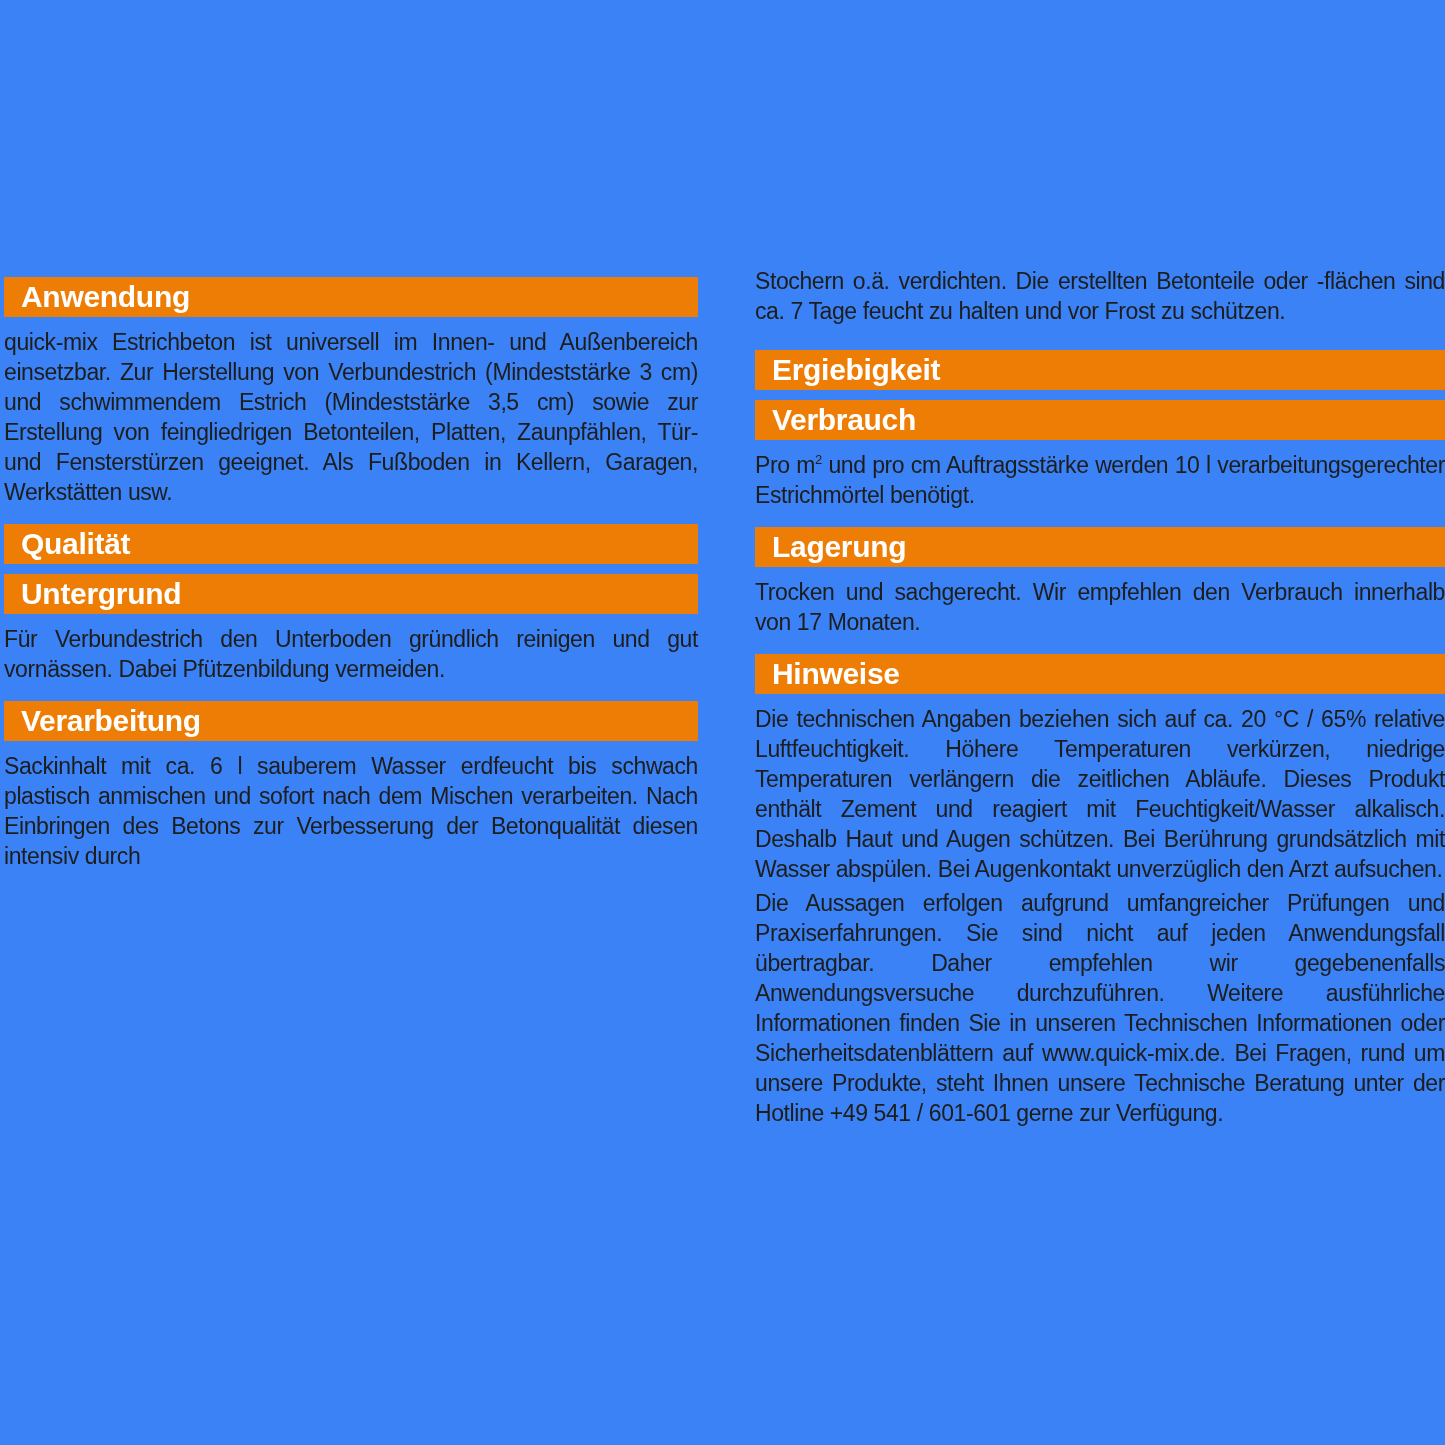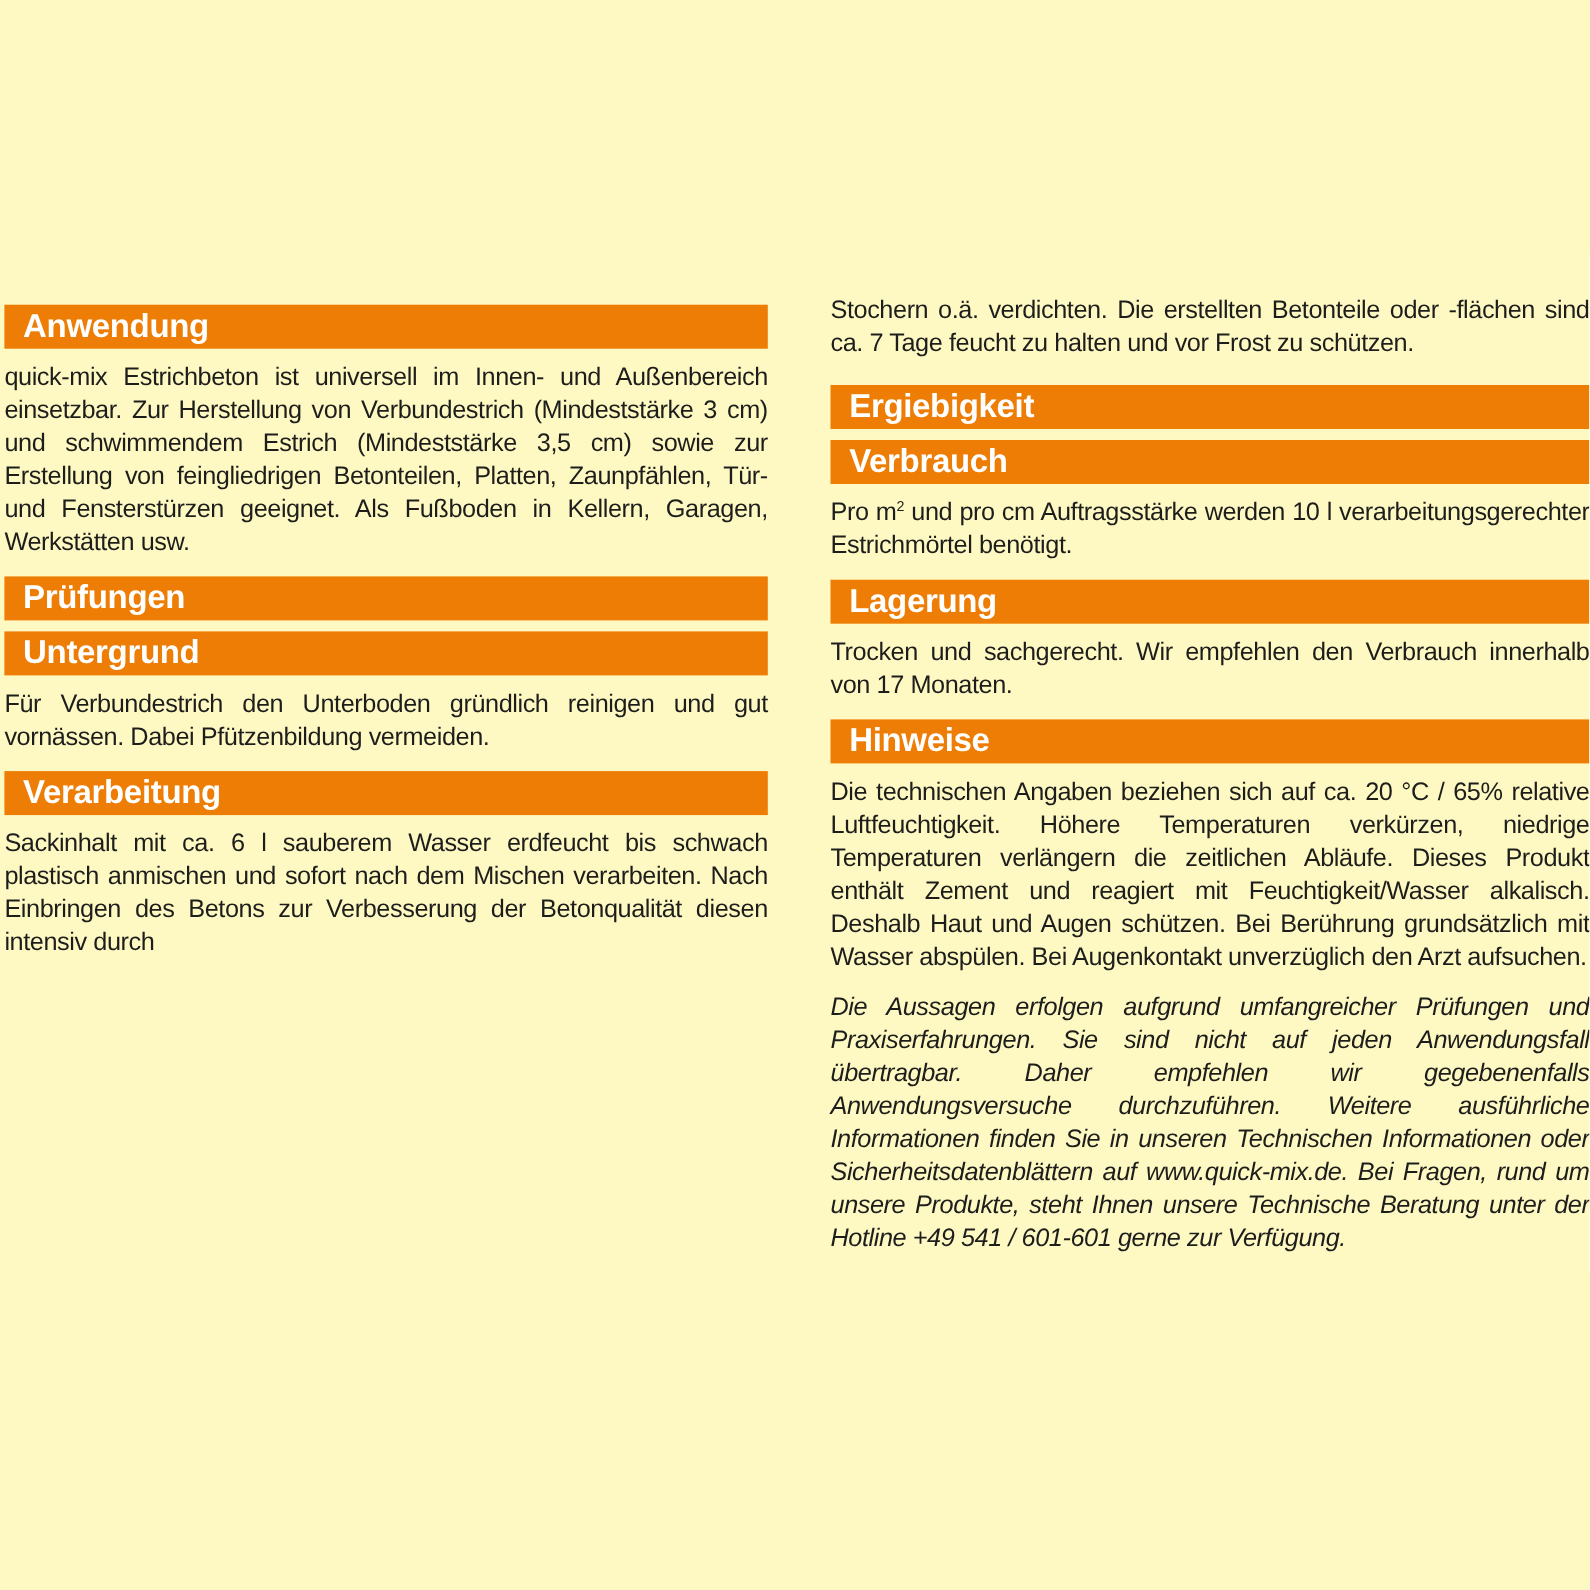--- a/index.html
+++ b/index.html
@@ -12,7 +12,7 @@
     position:relative;
     width:1445px;
     height:1445px;
-    background:#fef9c3;
+    background:#3b82f6;
     color:var(--text);
     font-family:"Liberation Sans", sans-serif;
     overflow:hidden;

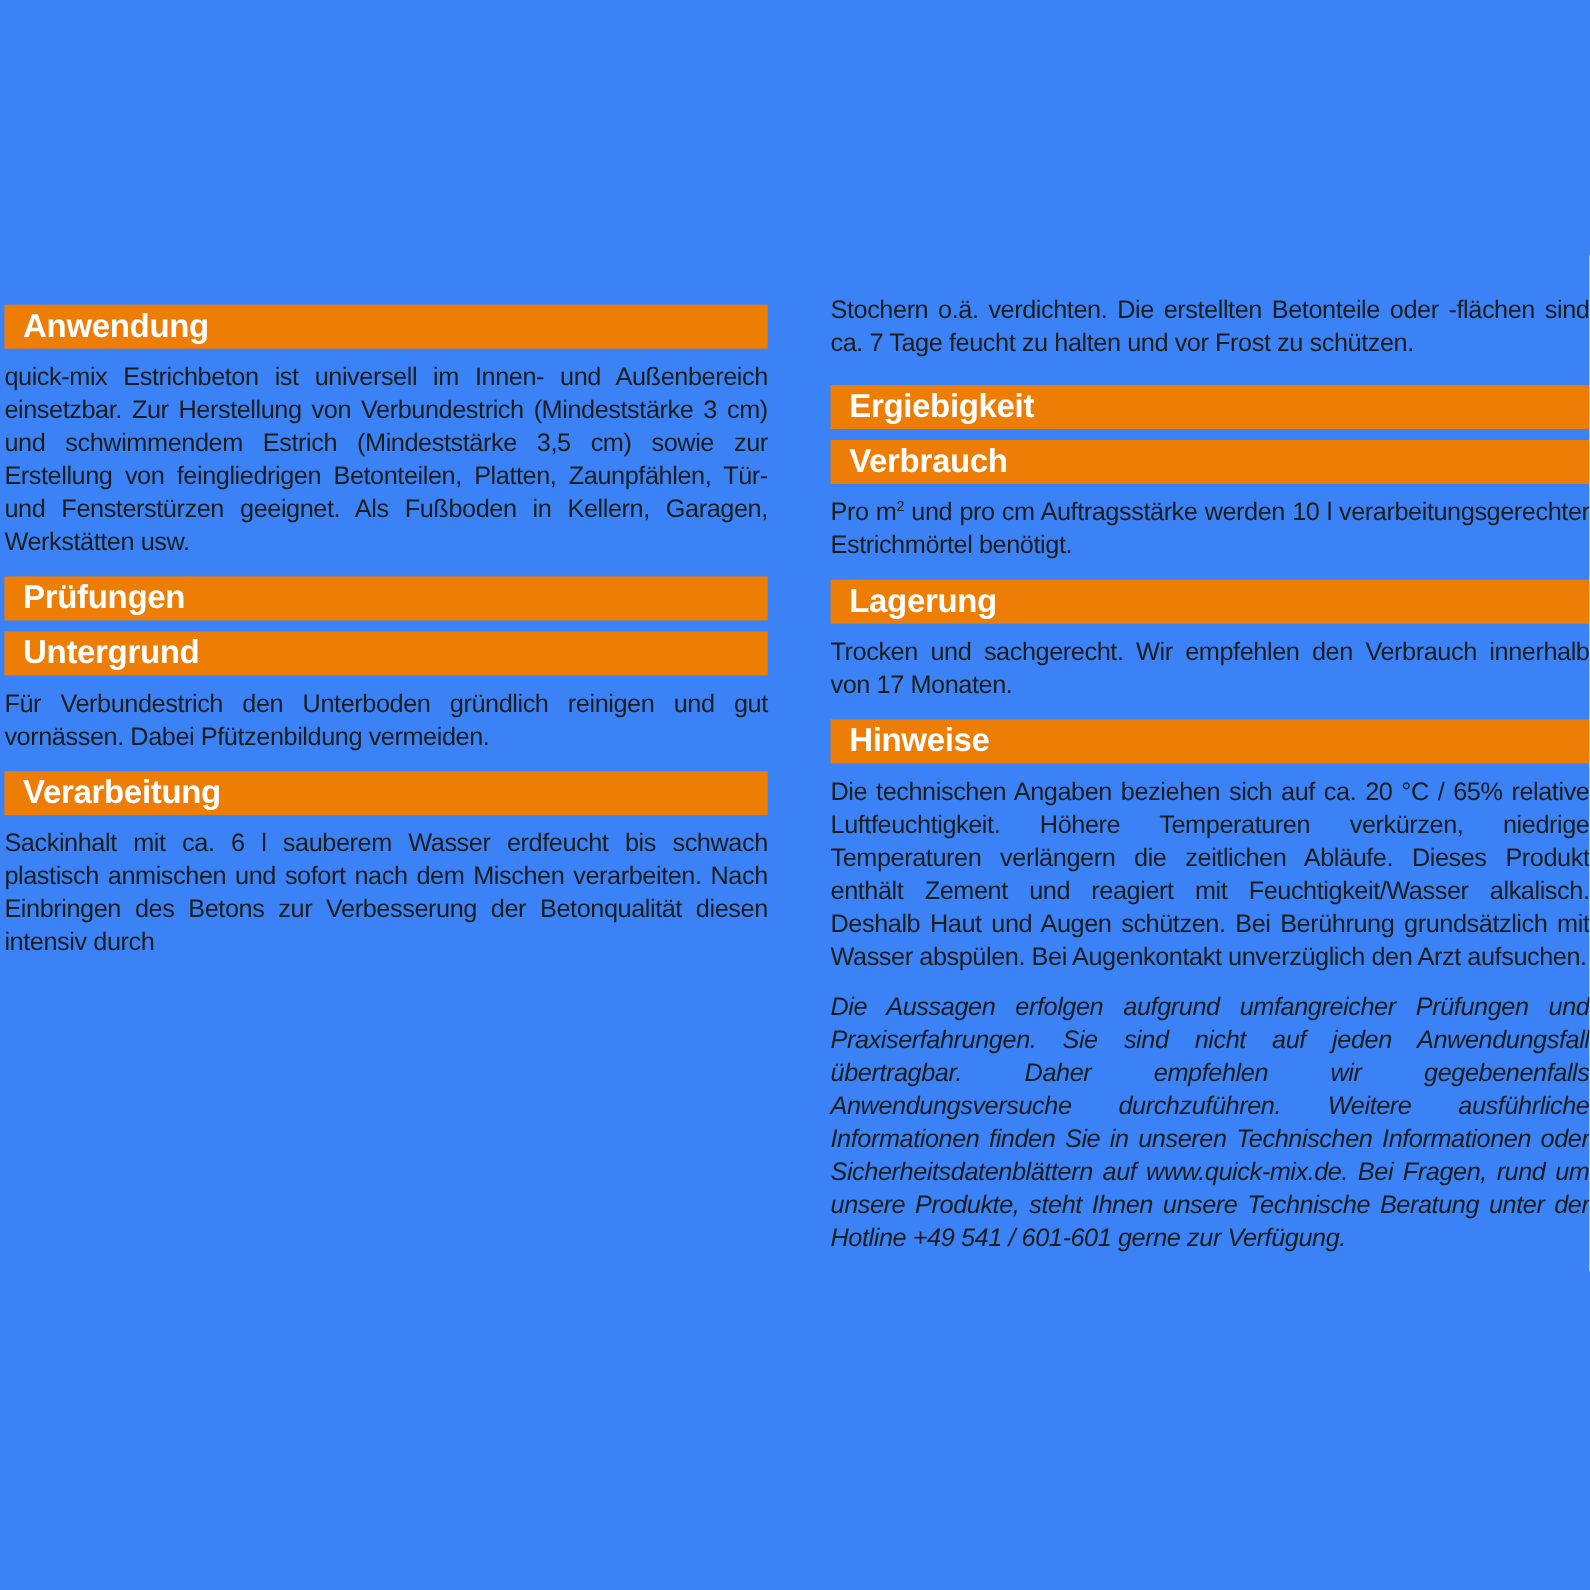--- a/index.html
+++ b/index.html
@@ -77,7 +77,7 @@
 
       <section class="section">
         <div class="section-header">
-          <span class="header-label">Prüfungen</span>
+          <span class="header-label">Qualität</span>
         </div>
       </section>
 

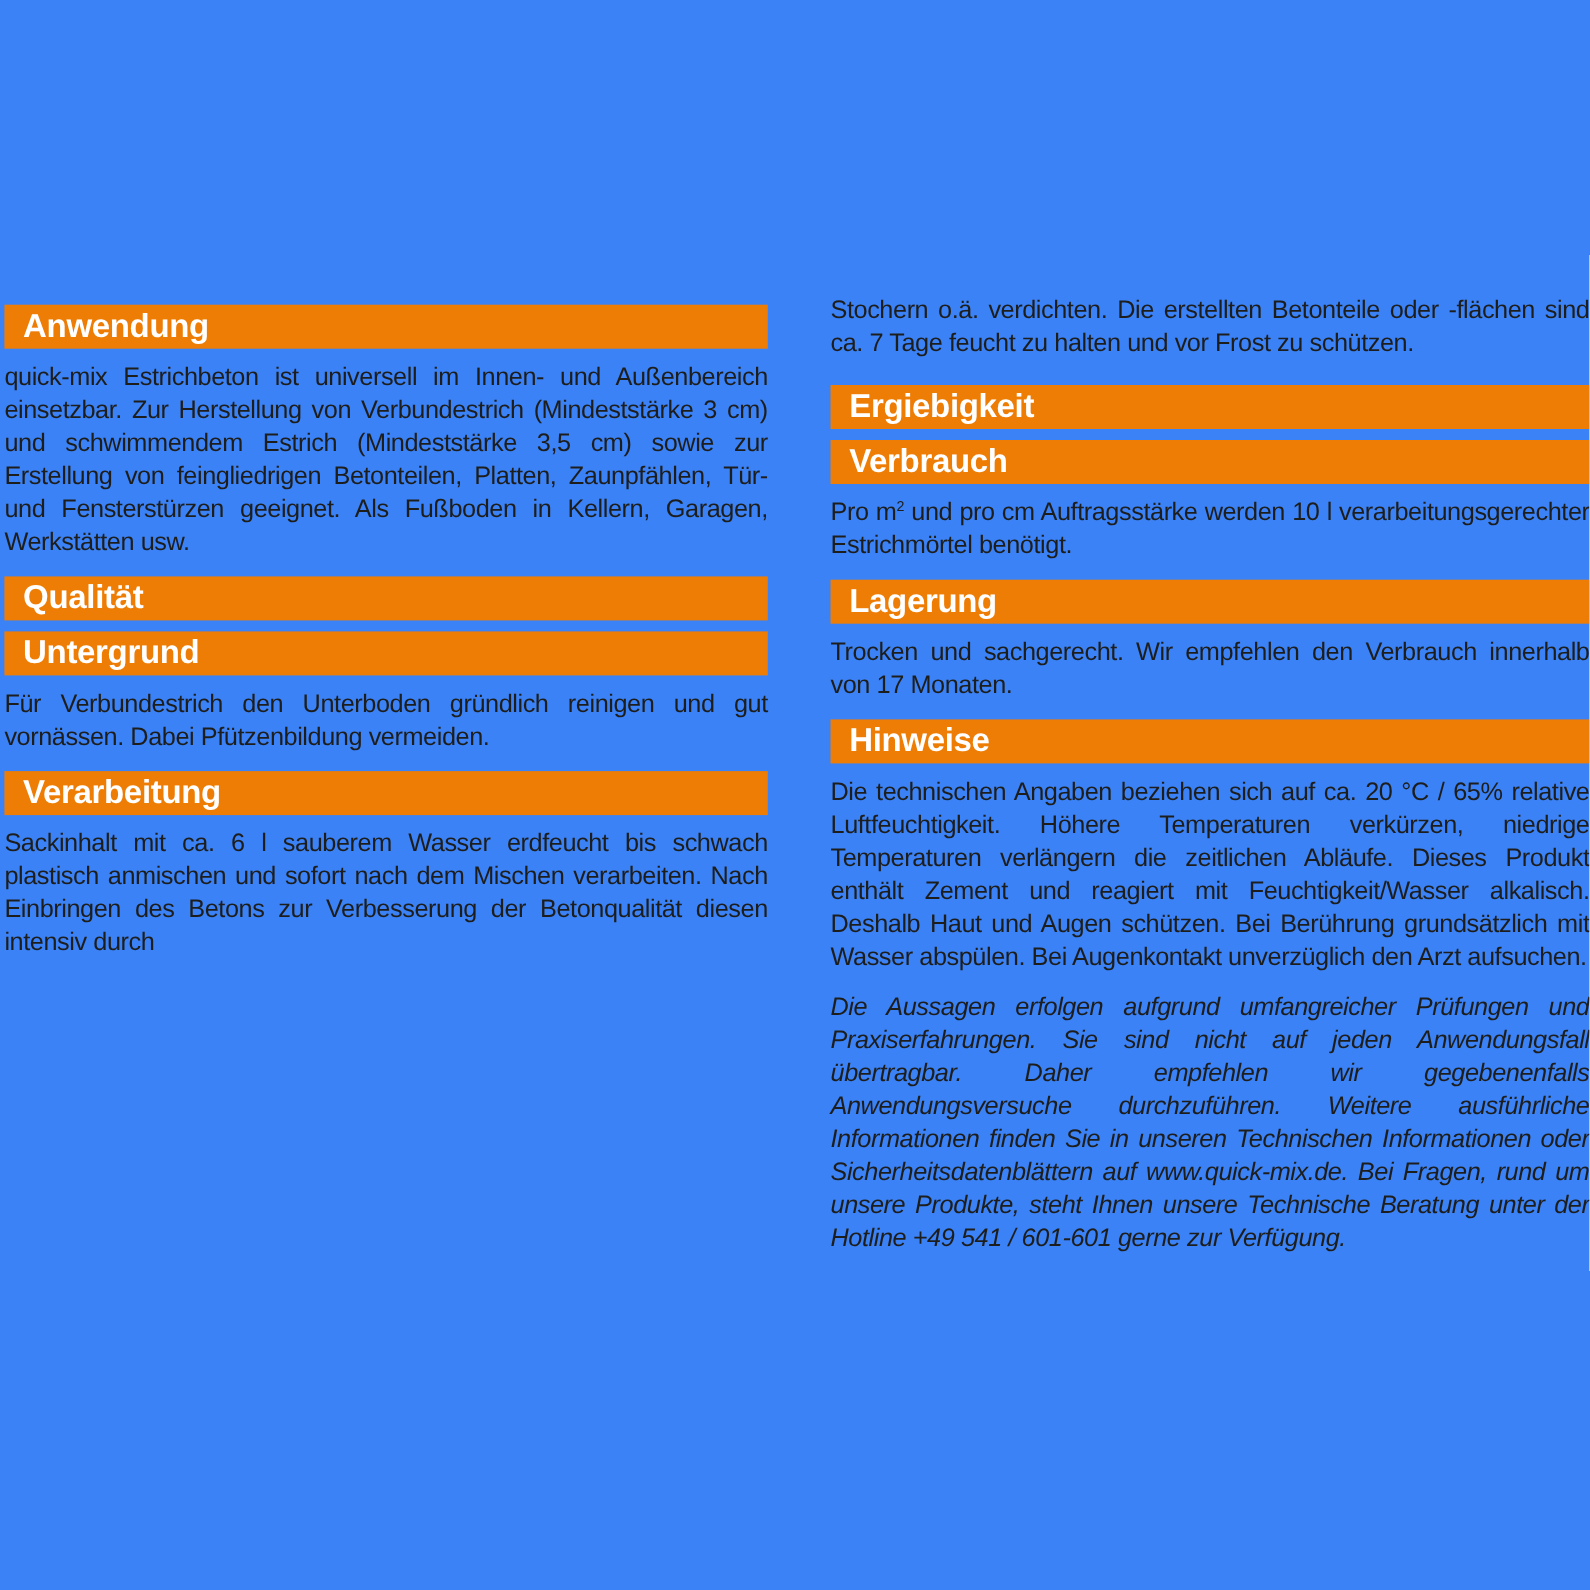--- a/index.html
+++ b/index.html
@@ -58,7 +58,7 @@
   }
   .col-left .section:first-child{margin-top:11px;}
   .continuation{margin-bottom:24px;}
-  .hinweise-p2{margin-top:16px;margin-bottom:0;font-style:italic;}
+  .hinweise-p2{margin-top:4px;margin-bottom:0;}
 </style>
 </head>
 <body>

